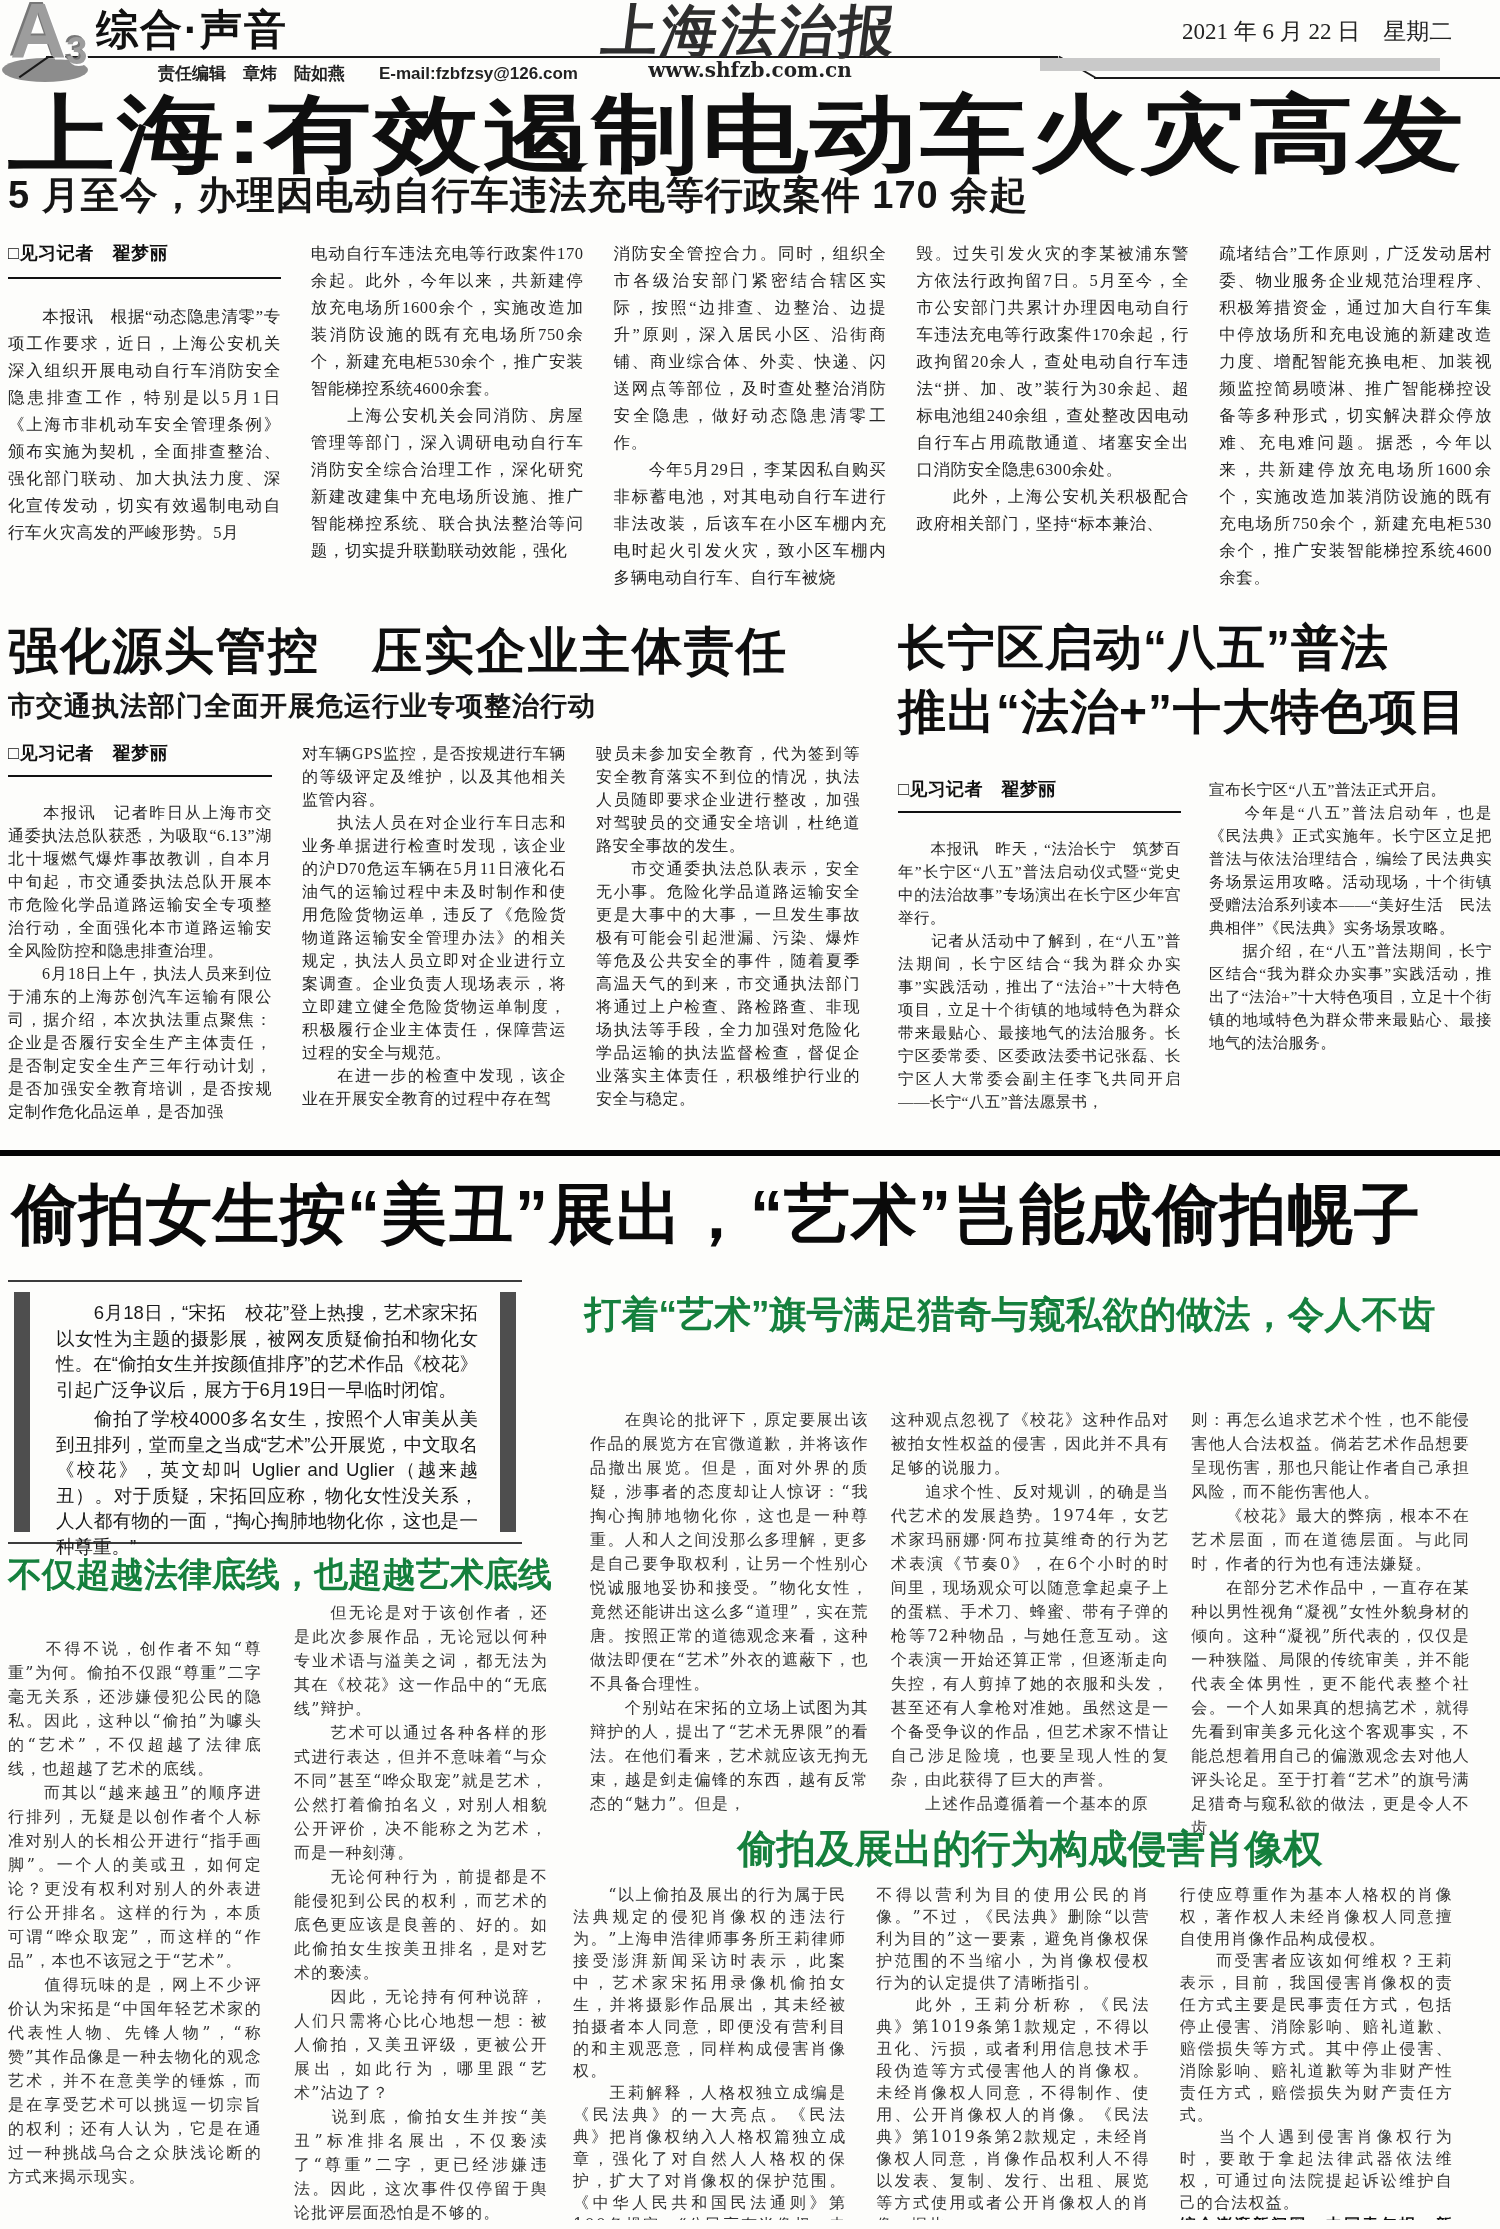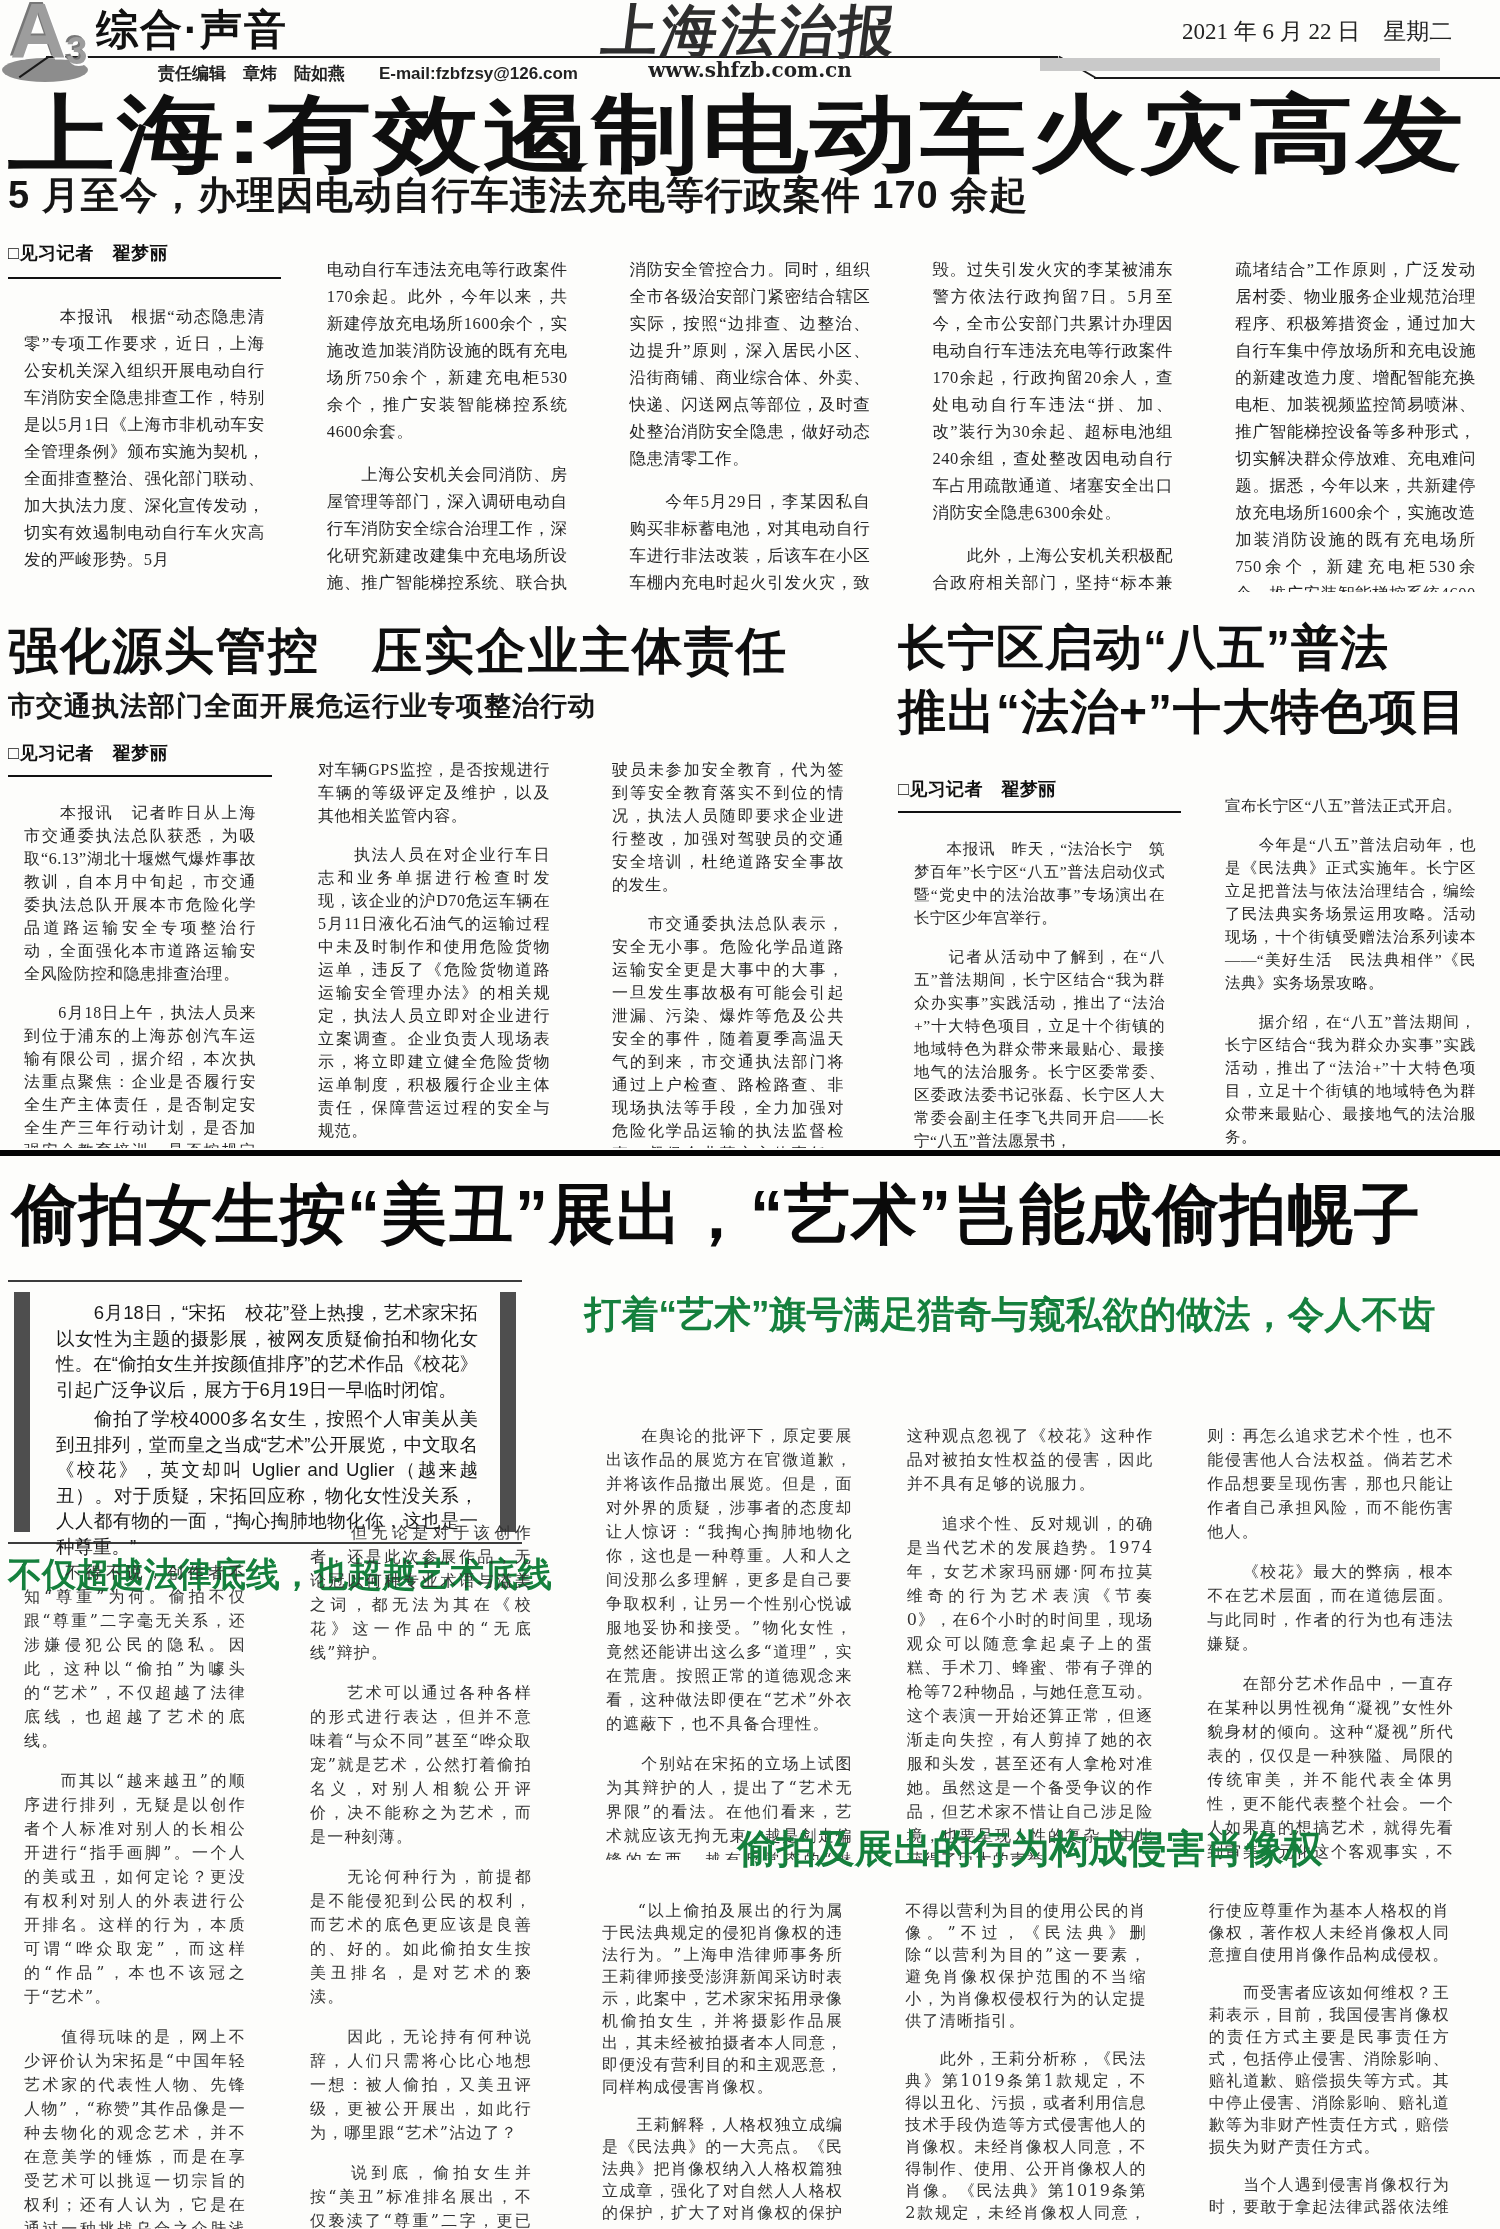--- a/index.html
+++ b/index.html
@@ -31,7 +31,7 @@
   
   .cols{position:absolute;display:flex;}
   .bodycol{flex:1 1 0;overflow:hidden;text-align:justify;}
-  .bodycol p{margin:16px;}
+  .bodycol p{margin:0;}
   .byline-block{font-family:"Liberation Sans","DejaVu Sans",sans-serif;font-weight:700;font-size:18px;color:#111;
                 border-bottom:2px solid #111;padding-bottom:10px;margin-bottom:24px;text-align:left;}
 

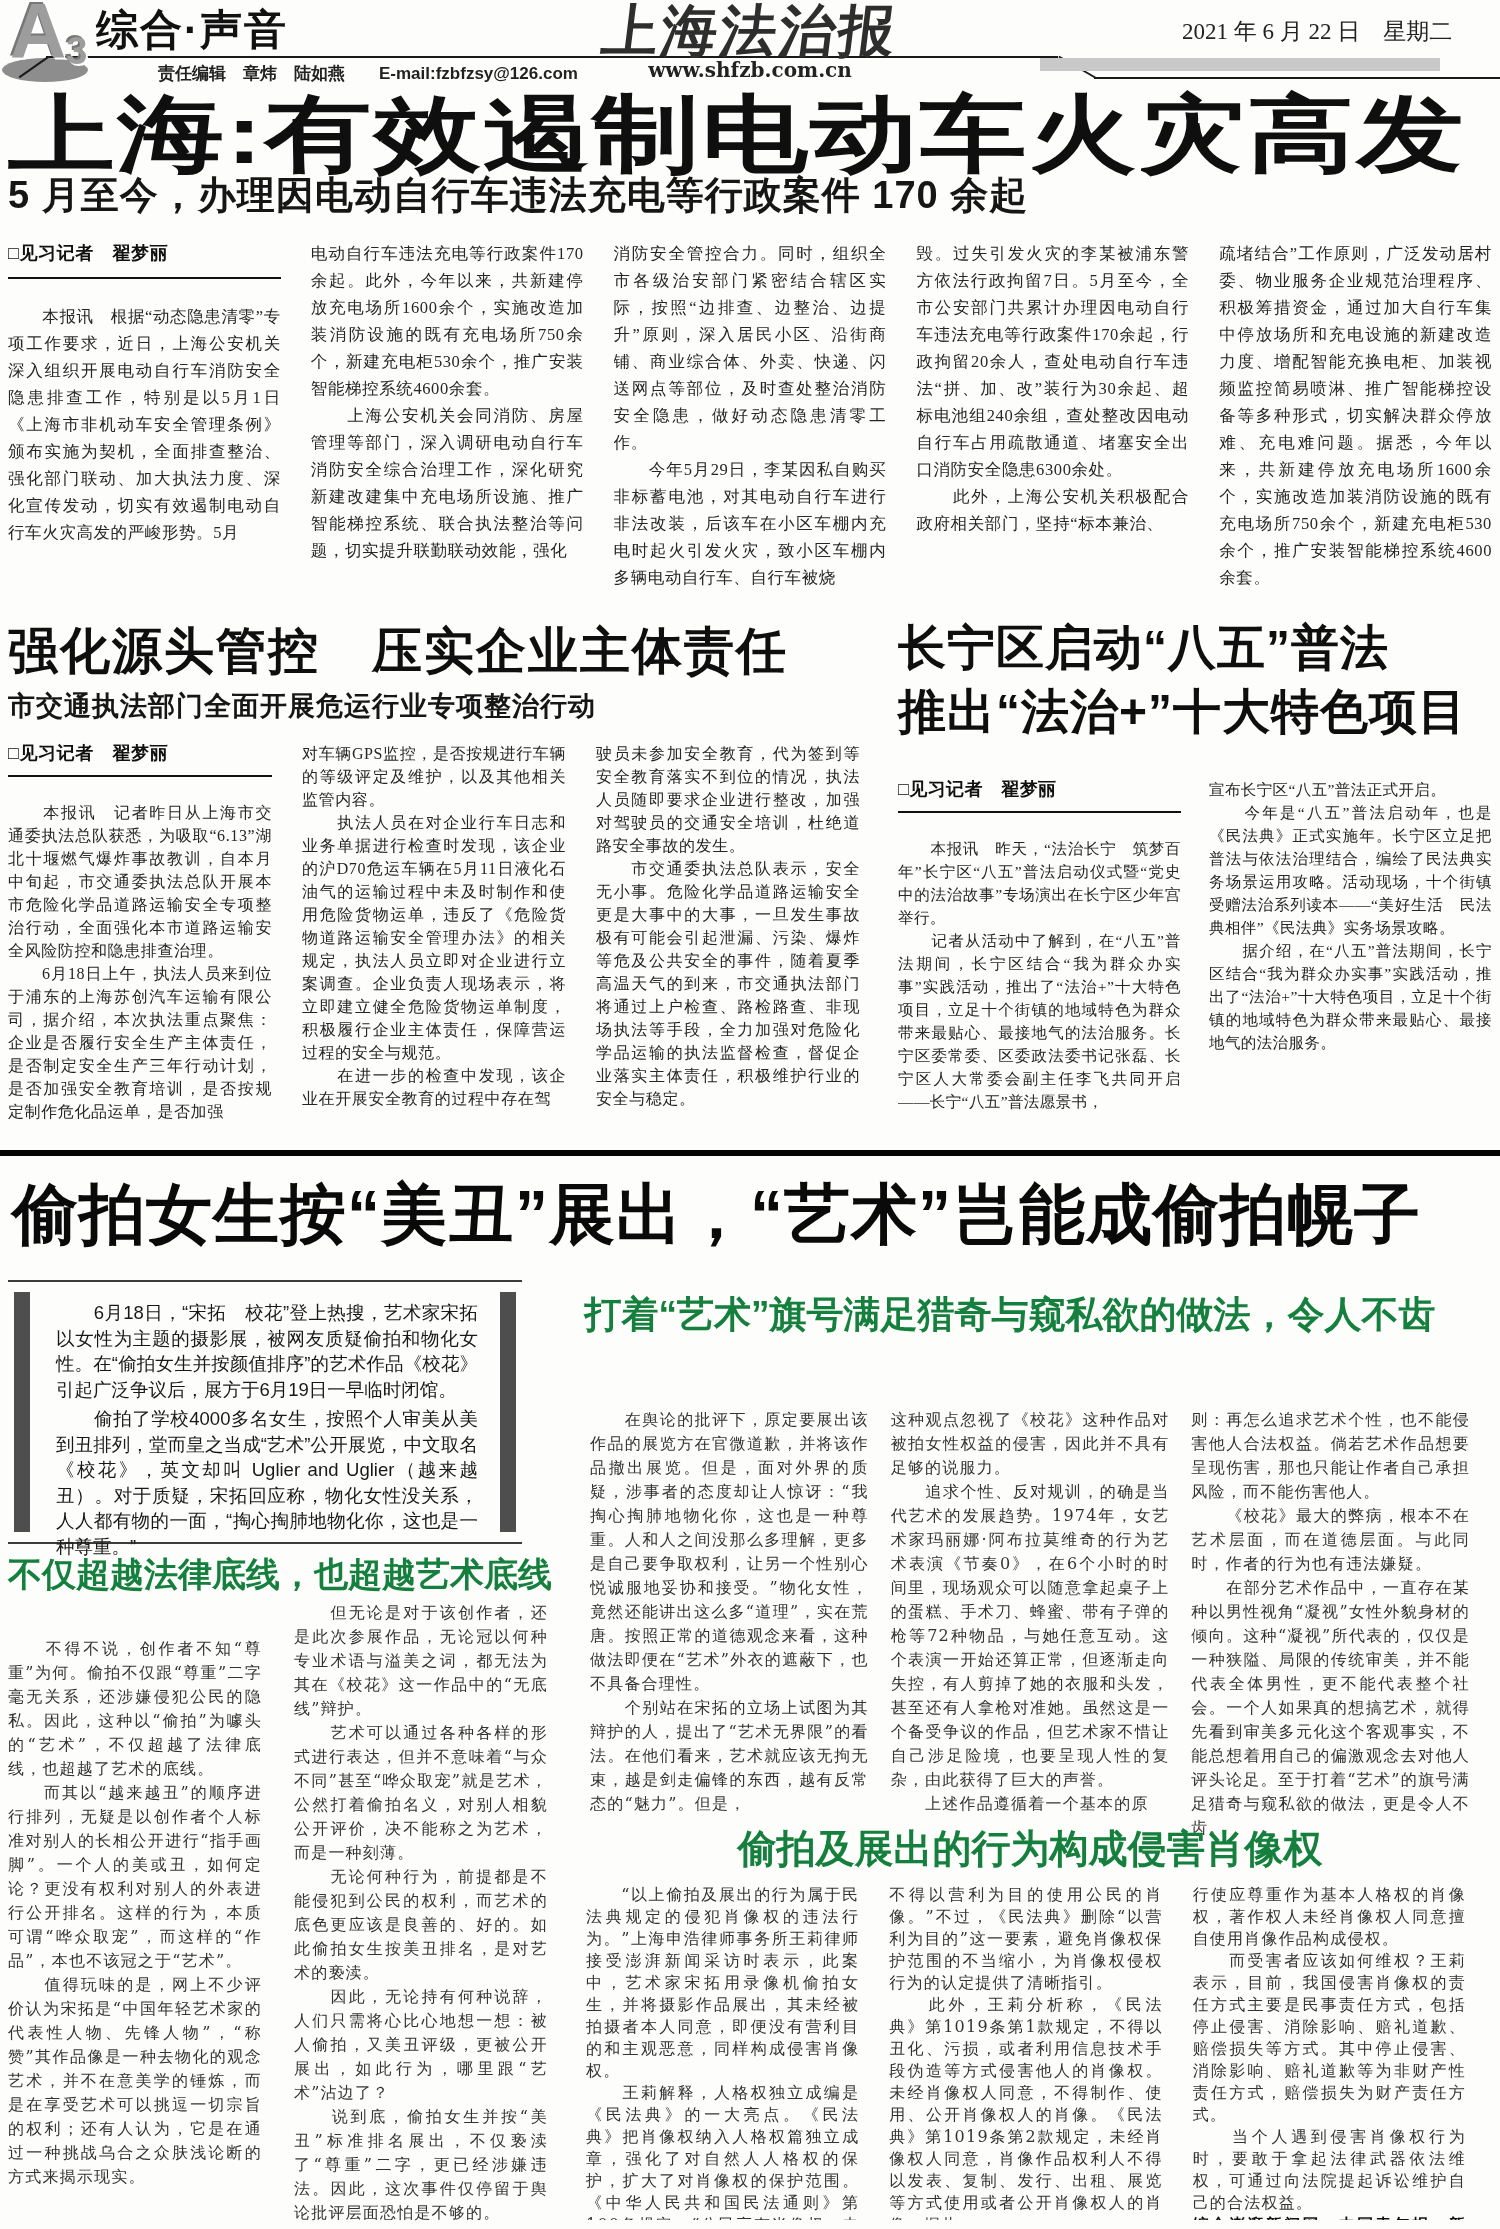--- a/index.html
+++ b/index.html
@@ -67,7 +67,7 @@
   .ch-mid{left:590px;top:1822px;width:880px;font-size:39px;}
   .a4-upper{left:590px;top:1408px;width:880px;height:452px;gap:22px;font-size:16px;line-height:24px;letter-spacing:1.2px;}
   .a4-left{left:8px;top:1608px;width:540px;height:610px;gap:32px;font-size:16px;line-height:24px;letter-spacing:1.2px;align-items:center;}
-  .a4-lower{left:586px;top:1884px;width:880px;height:336px;gap:30px;font-size:16px;line-height:22px;letter-spacing:1.2px;}
+  .a4-lower{left:573px;top:1884px;width:880px;height:336px;gap:30px;font-size:16px;line-height:22px;letter-spacing:1.2px;}
   .attribution{font-family:"Liberation Sans","DejaVu Sans",sans-serif;font-weight:800;color:#111;text-align:justify;}
 </style>
 </head>

